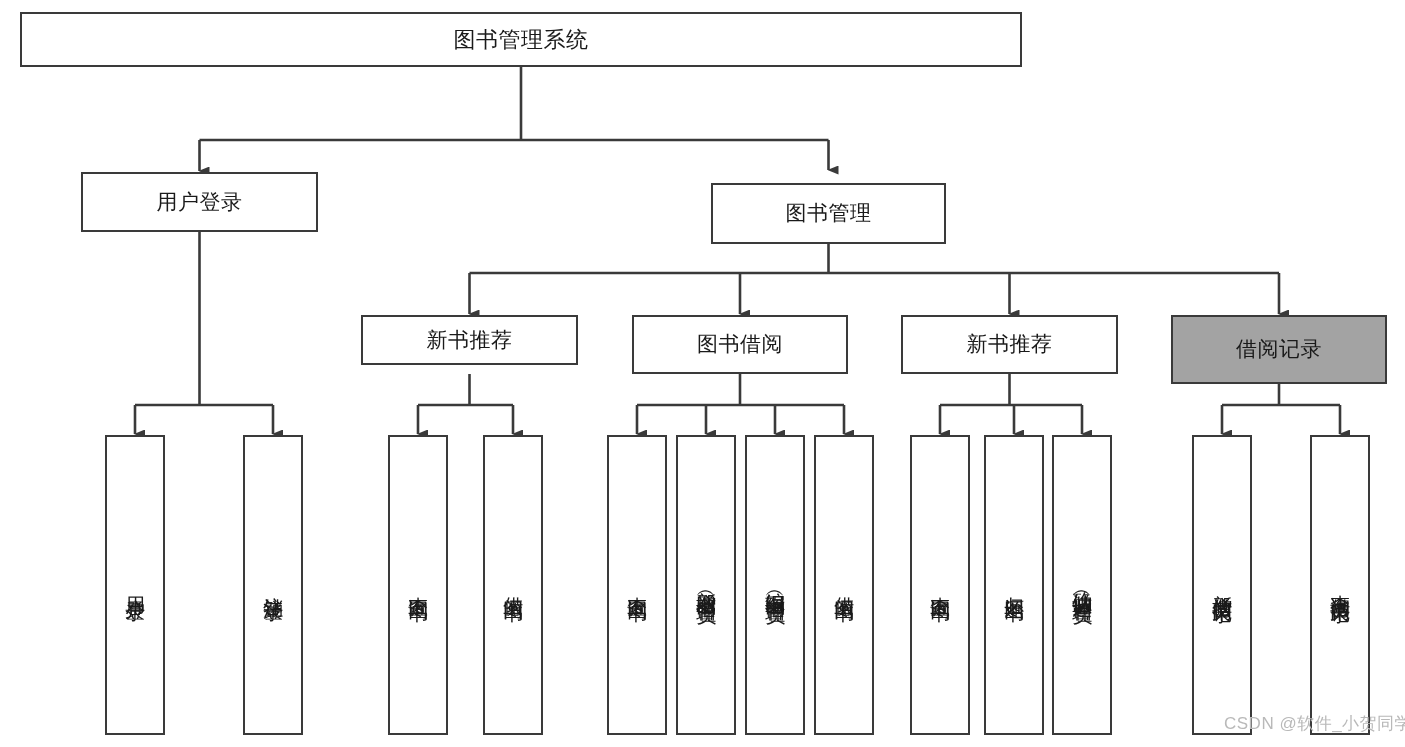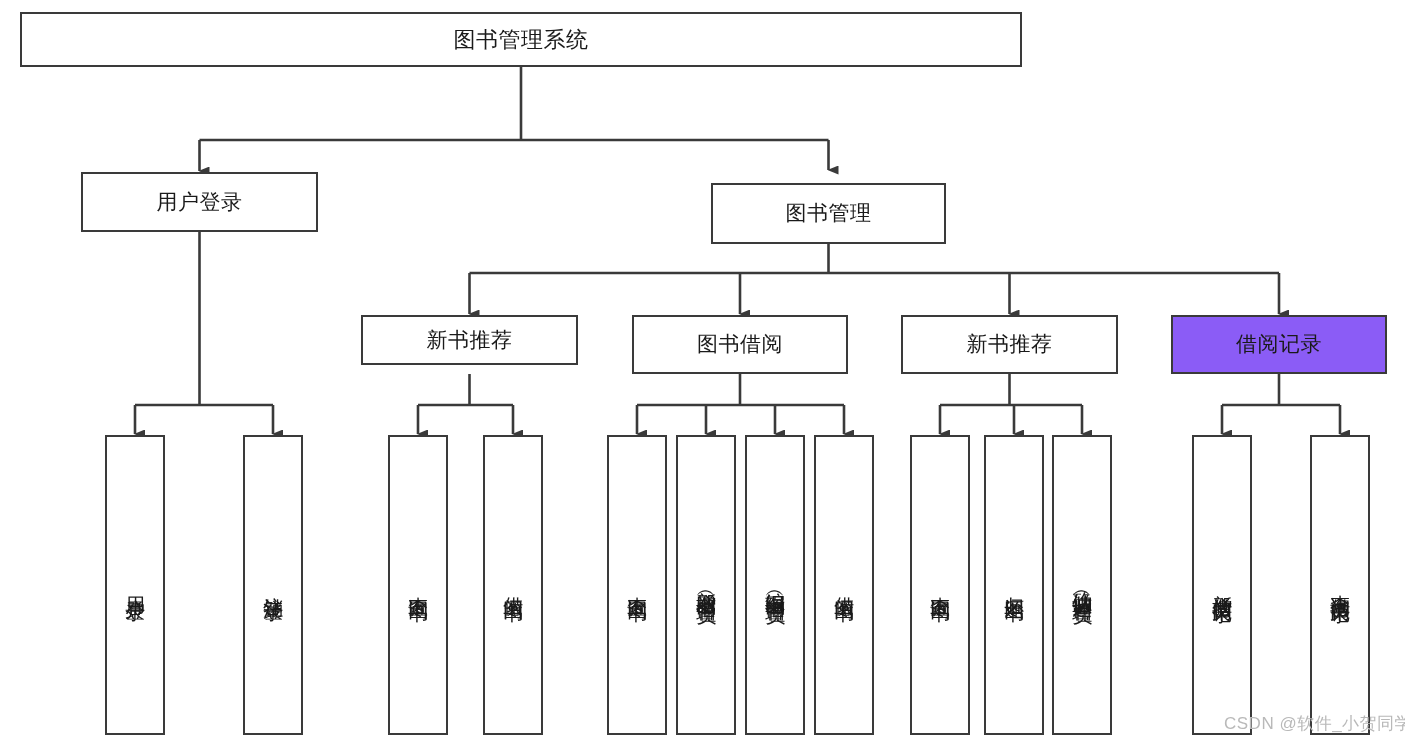--- a/index.html
+++ b/index.html
@@ -130,7 +130,7 @@
       <div class="node" style="left: 901px; top: 315px; width: 217px; height: 59px; border-color: rgb(58, 58, 58); background: rgb(255, 255, 255);">
         <span class="node-label" style="color: rgb(26, 26, 26);">新书推荐</span>
       </div>
-      <div class="node" style="left: 1171px; top: 315px; width: 216px; height: 59px; border-color: rgb(58, 58, 58); background: #8b5cf6;">
+      <div class="node" style="left: 1171px; top: 315px; width: 216px; height: 69px; border-color: rgb(58, 58, 58); background: #a3a3a3;">
         <span class="node-label" style="color: rgb(26, 26, 26);">借阅记录</span>
       </div>
       <div class="node vertical" style="left: 105px; top: 435px; width: 60px; height: 300px; border-color: rgb(58, 58, 58); background: rgb(255, 255, 255);">

